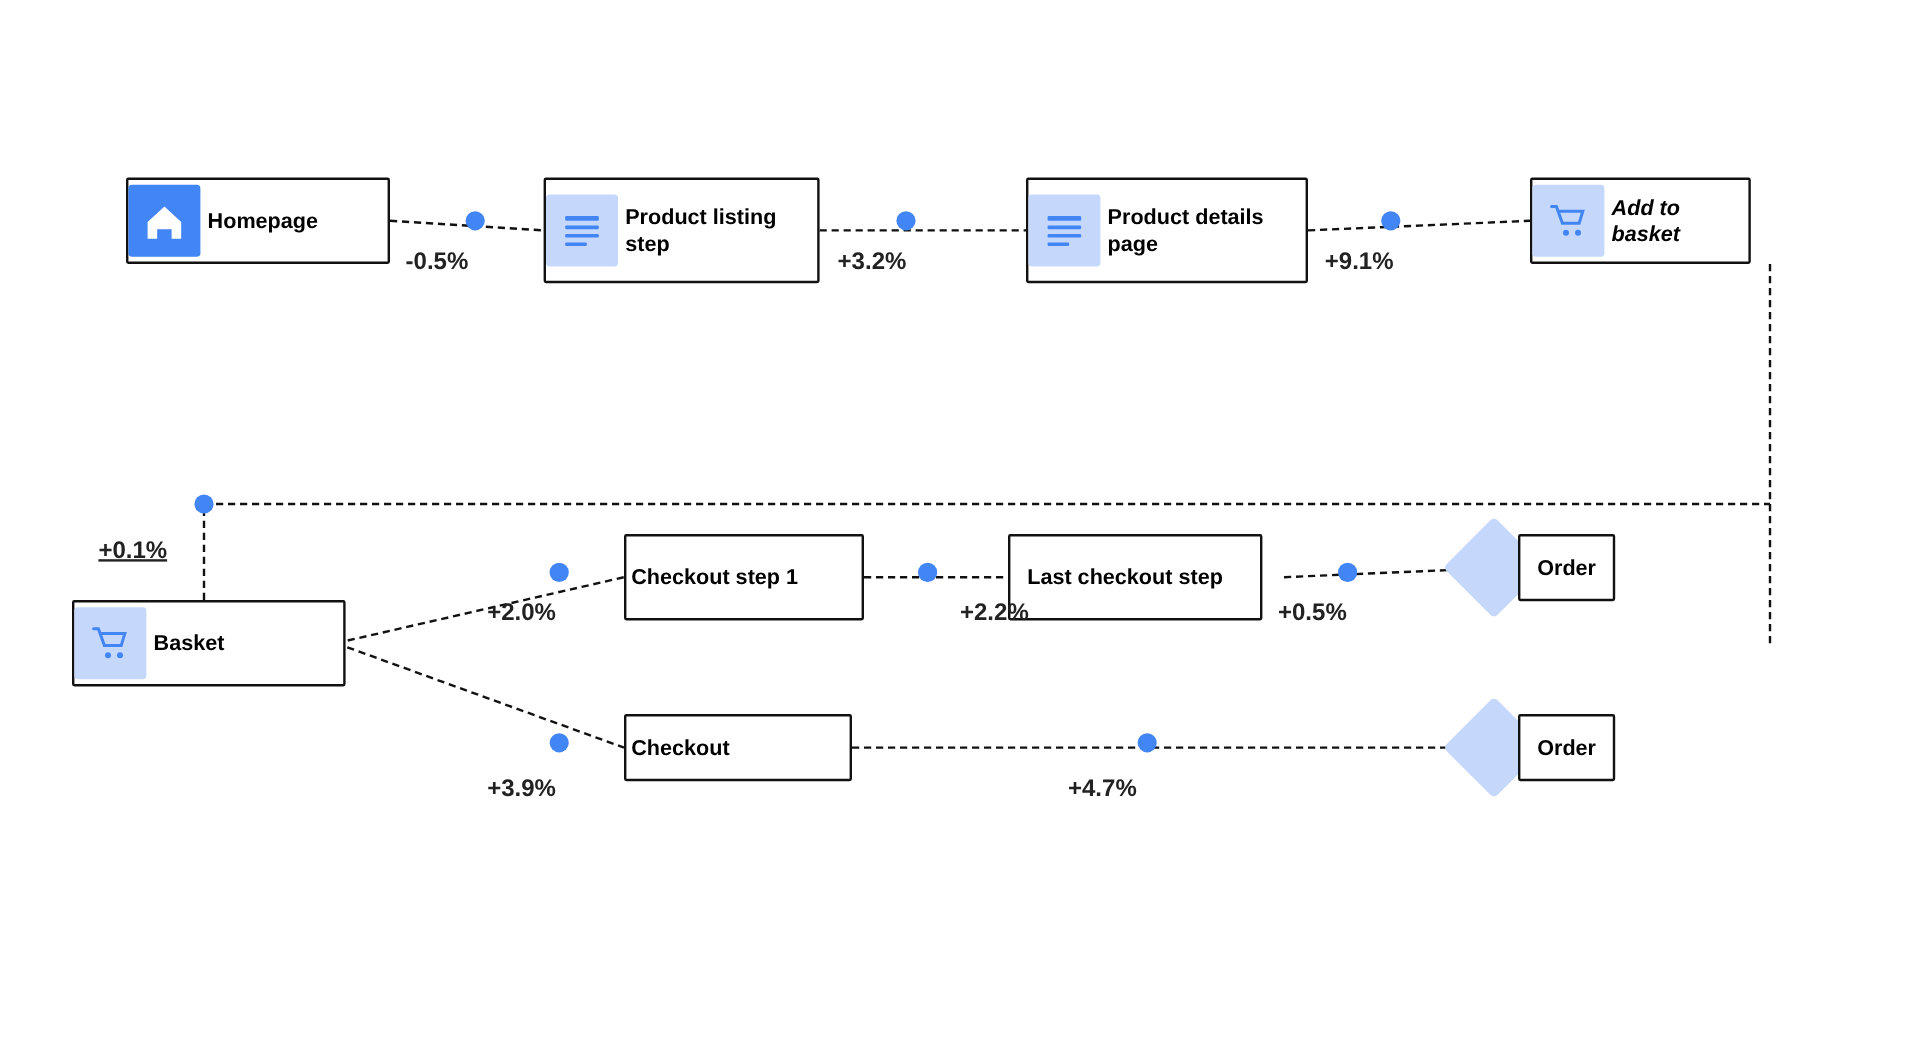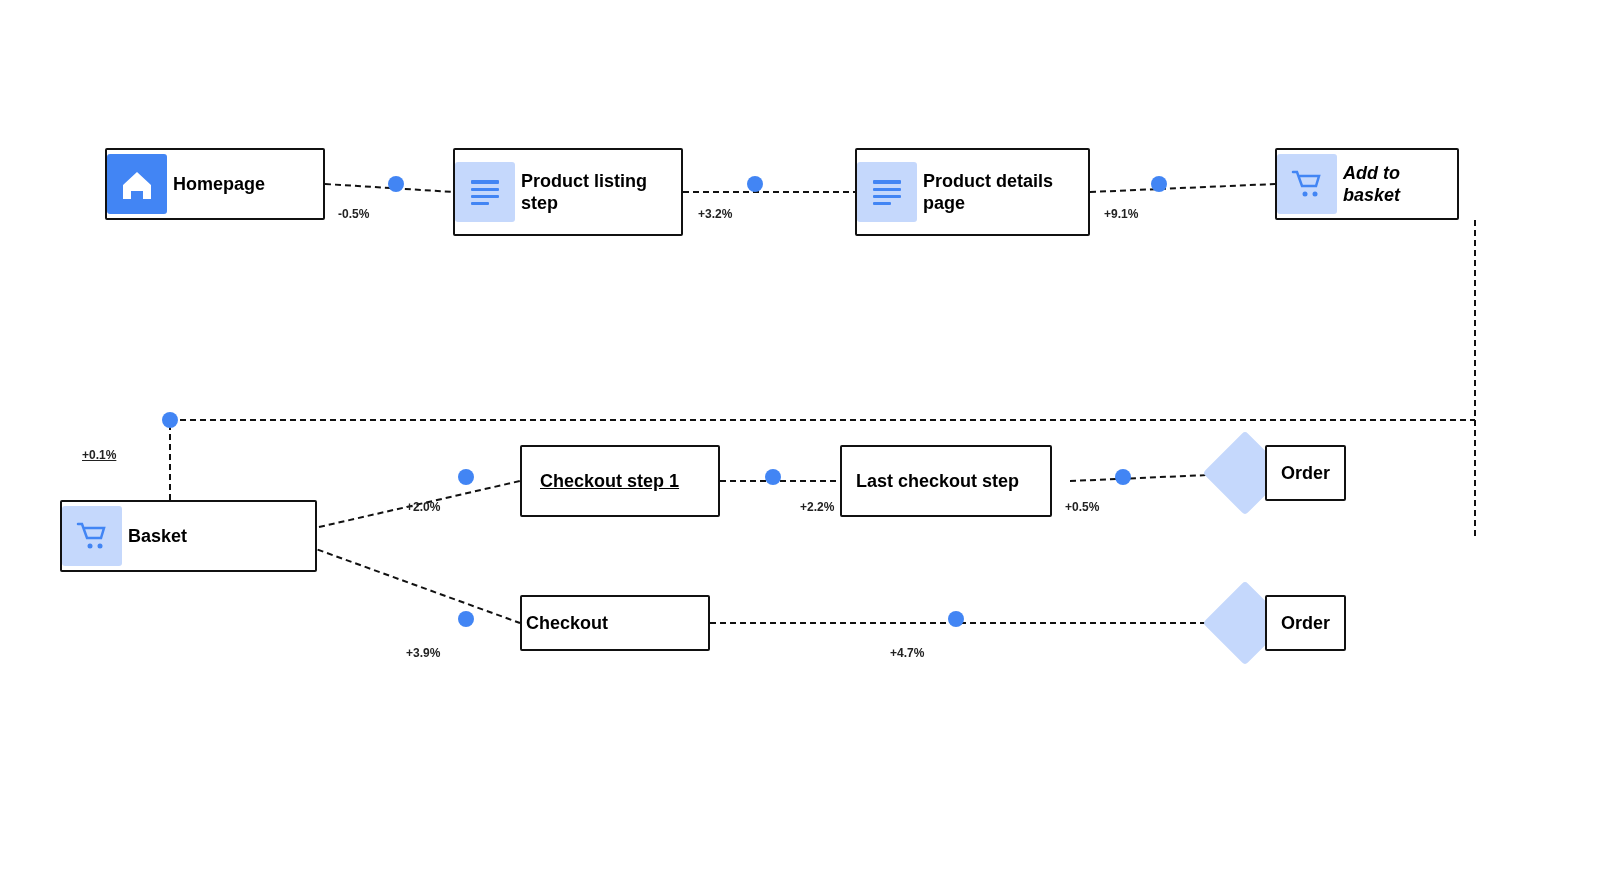--- a/index.html
+++ b/index.html
@@ -75,7 +75,7 @@
     
     .pct-label {
       position: absolute;
-      font-size: 12px;
+      font-size: 20px;
       font-weight: 600;
       color: #222;
     }

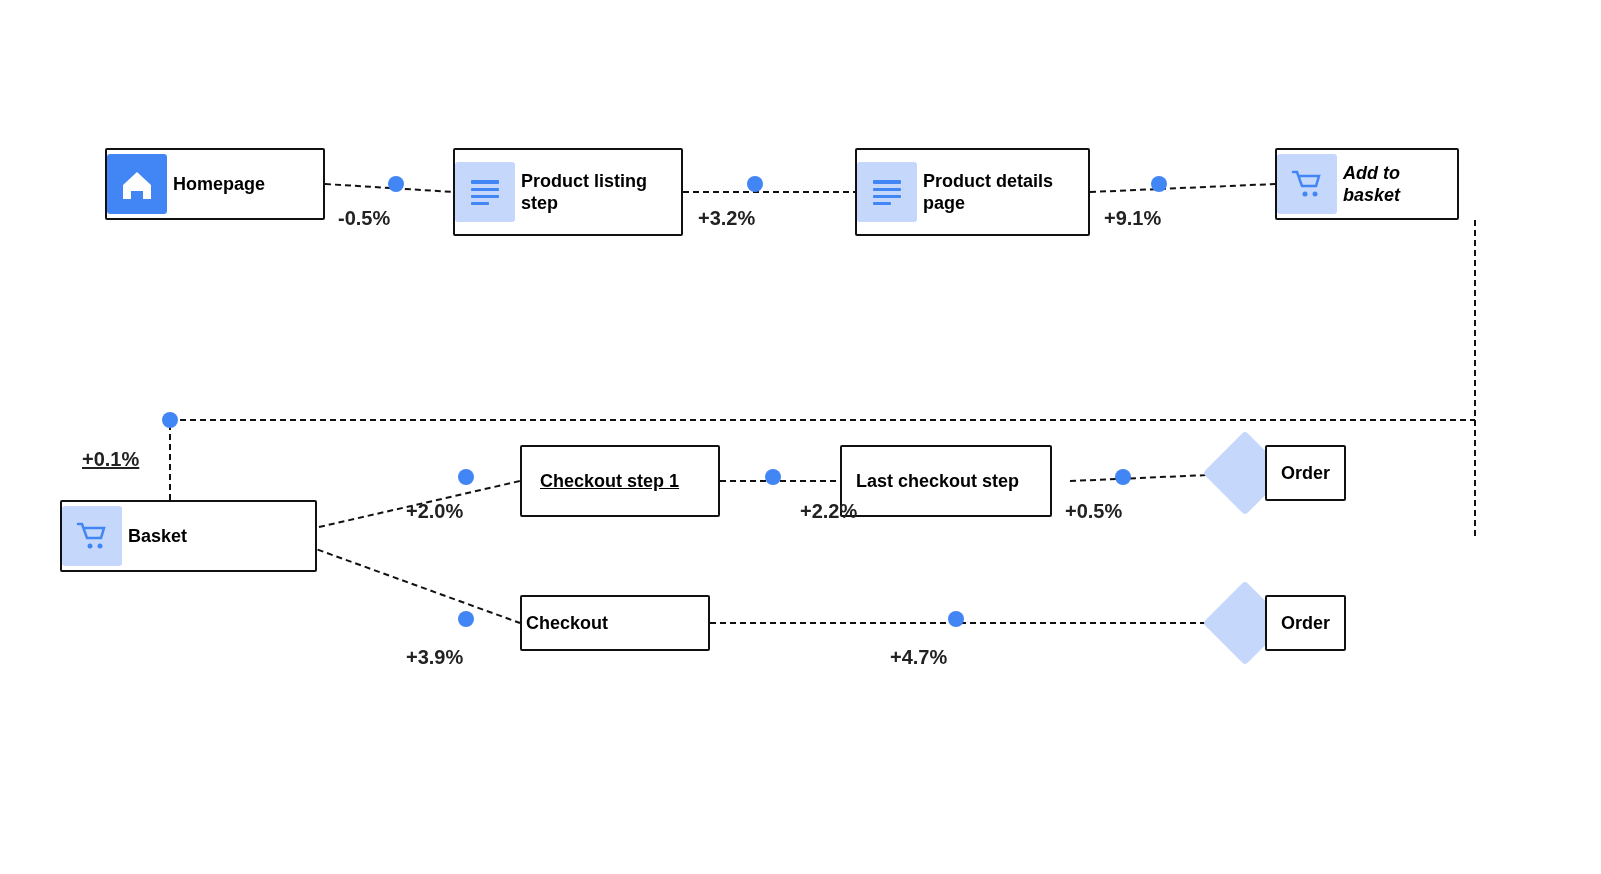--- a/index.html
+++ b/index.html
@@ -197,7 +197,7 @@
   </div>
 
   <div class="node" id="node-checkout-step1">
-    <span class="node-label" style="padding-left:18px;text-decoration:underline;">Checkout step 1</span>
+    <span class="node-label" style="padding-left:4px;">Checkout step 1</span>
   </div>
 
   <div class="node" id="node-last-checkout">

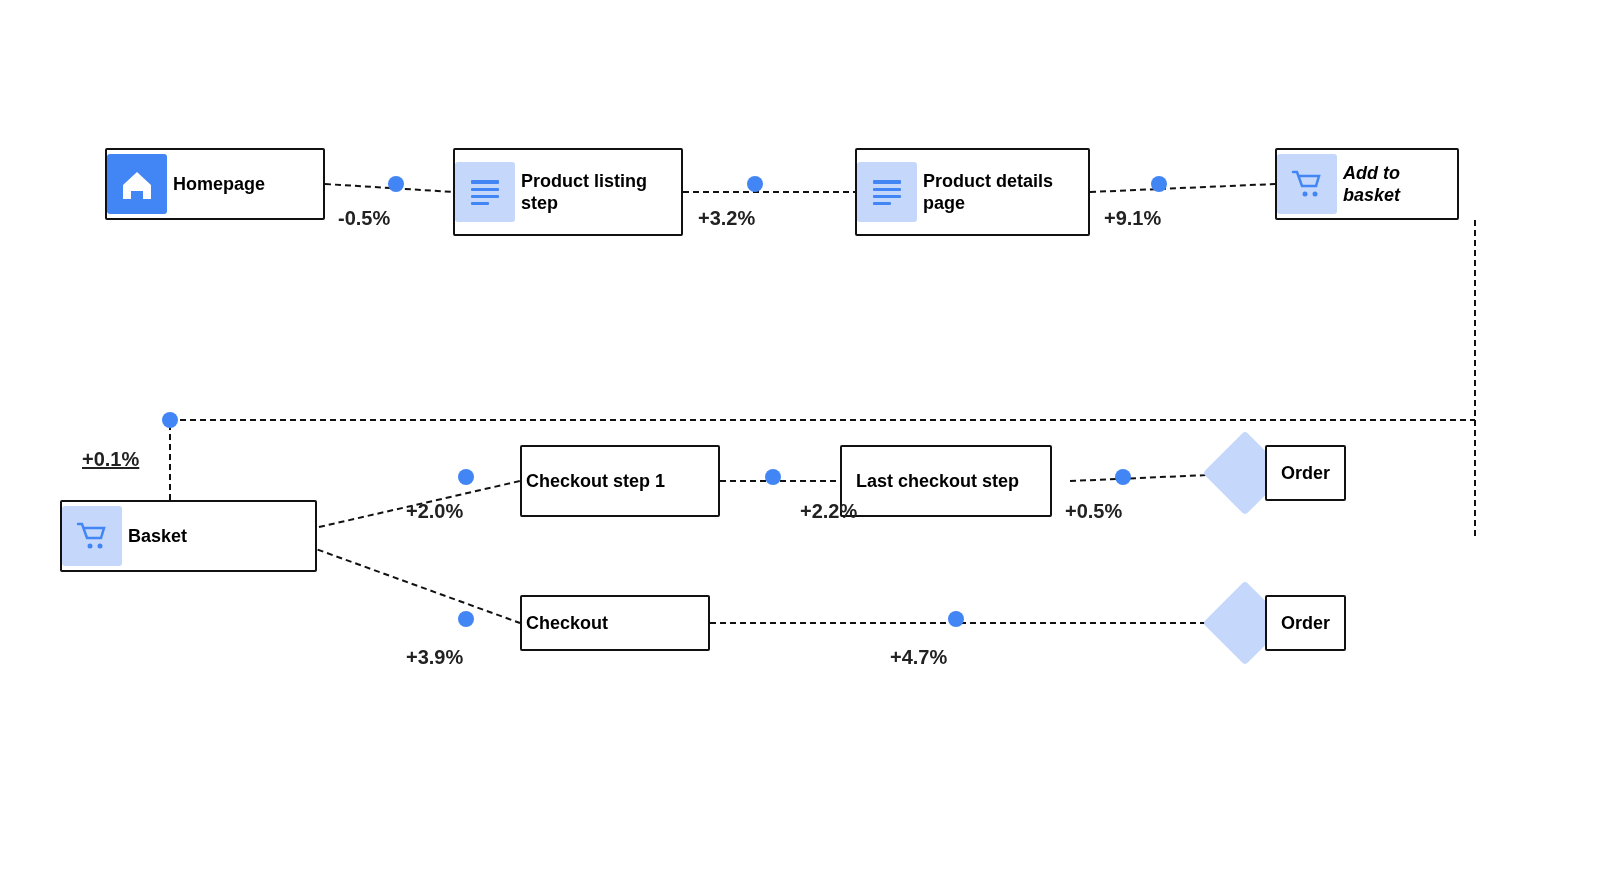--- a/index.html
+++ b/index.html
@@ -104,7 +104,7 @@
     #node-product-details { left: 855px; top: 148px; width: 235px; height: 88px; }
     #node-add-to-basket { left: 1275px; top: 148px; width: 184px; height: 72px; font-style: italic; }
 
-    #node-basket { left: 60px; top: 500px; width: 257px; height: 72px; }
+    #node-basket { left: 60px; top: 500px; width: 228px; height: 72px; }
 
     #node-checkout-step1 { left: 520px; top: 445px; width: 200px; height: 72px; }
     #node-last-checkout { left: 840px; top: 445px; width: 212px; height: 72px; }

